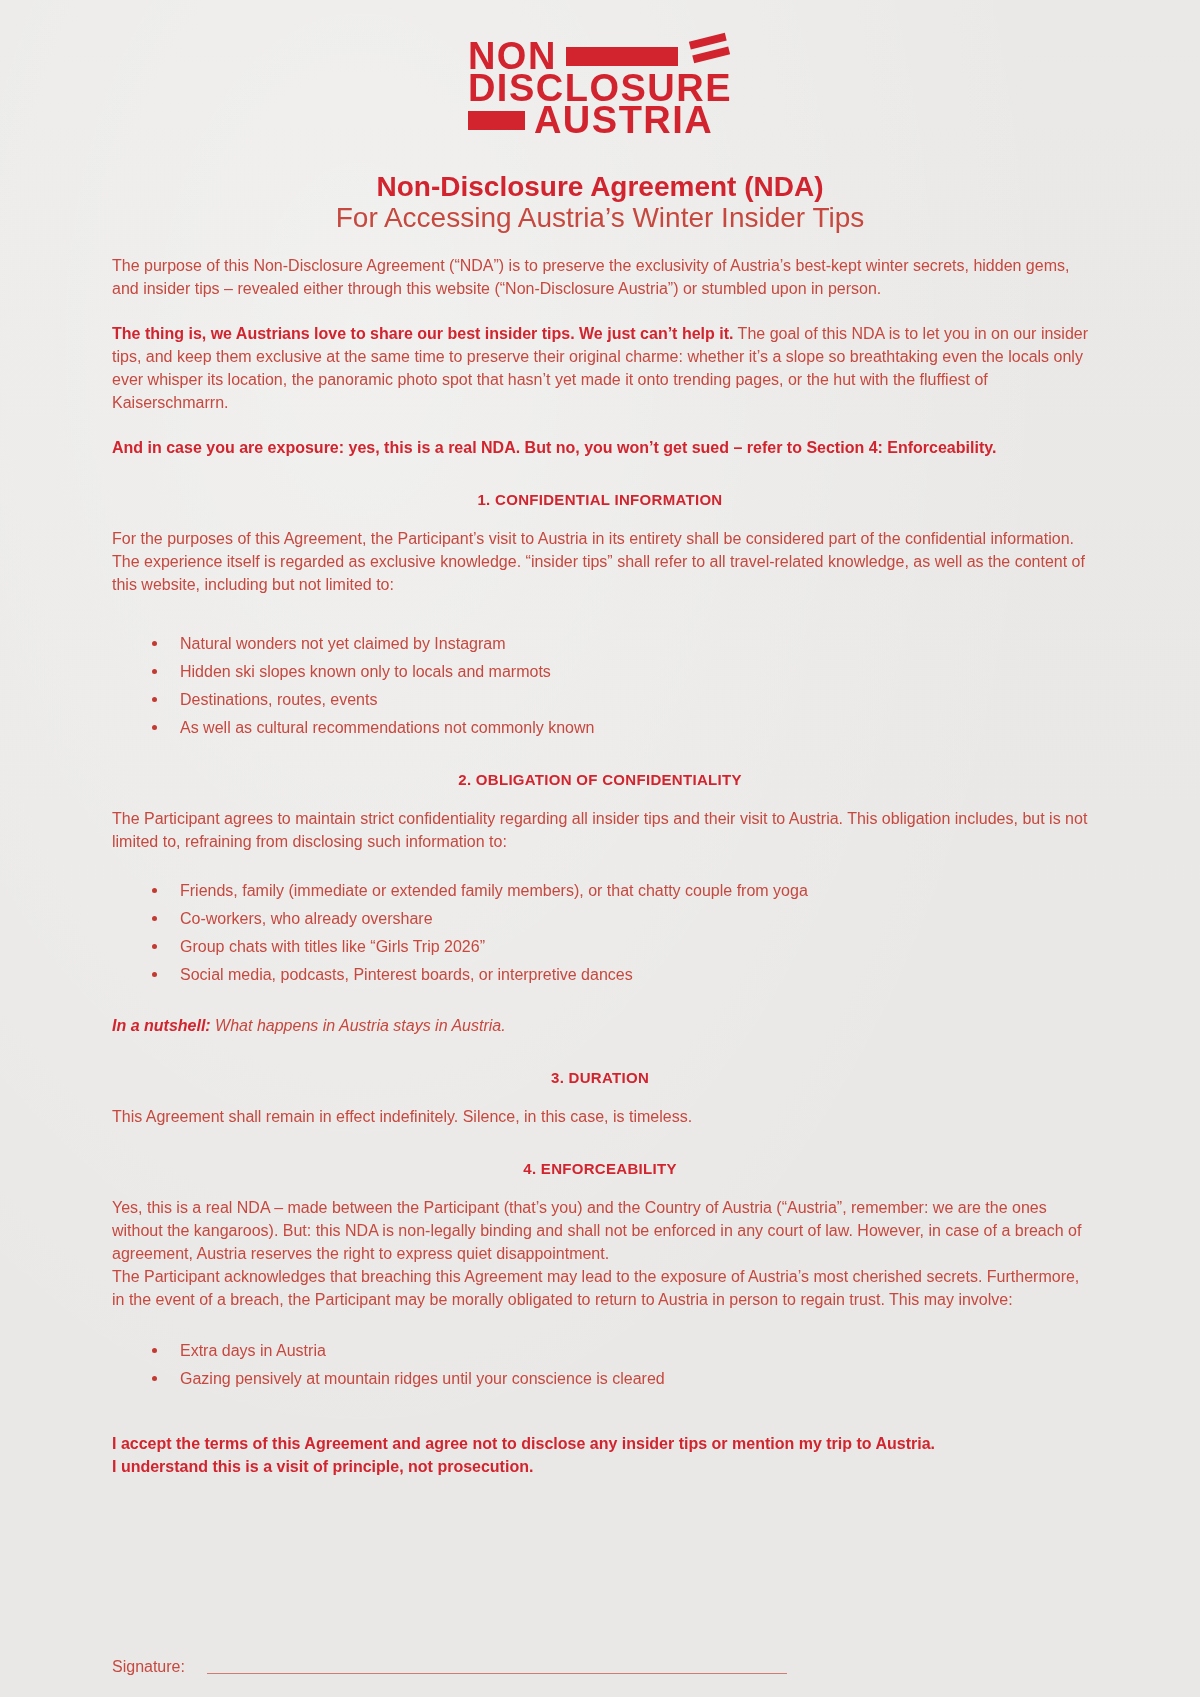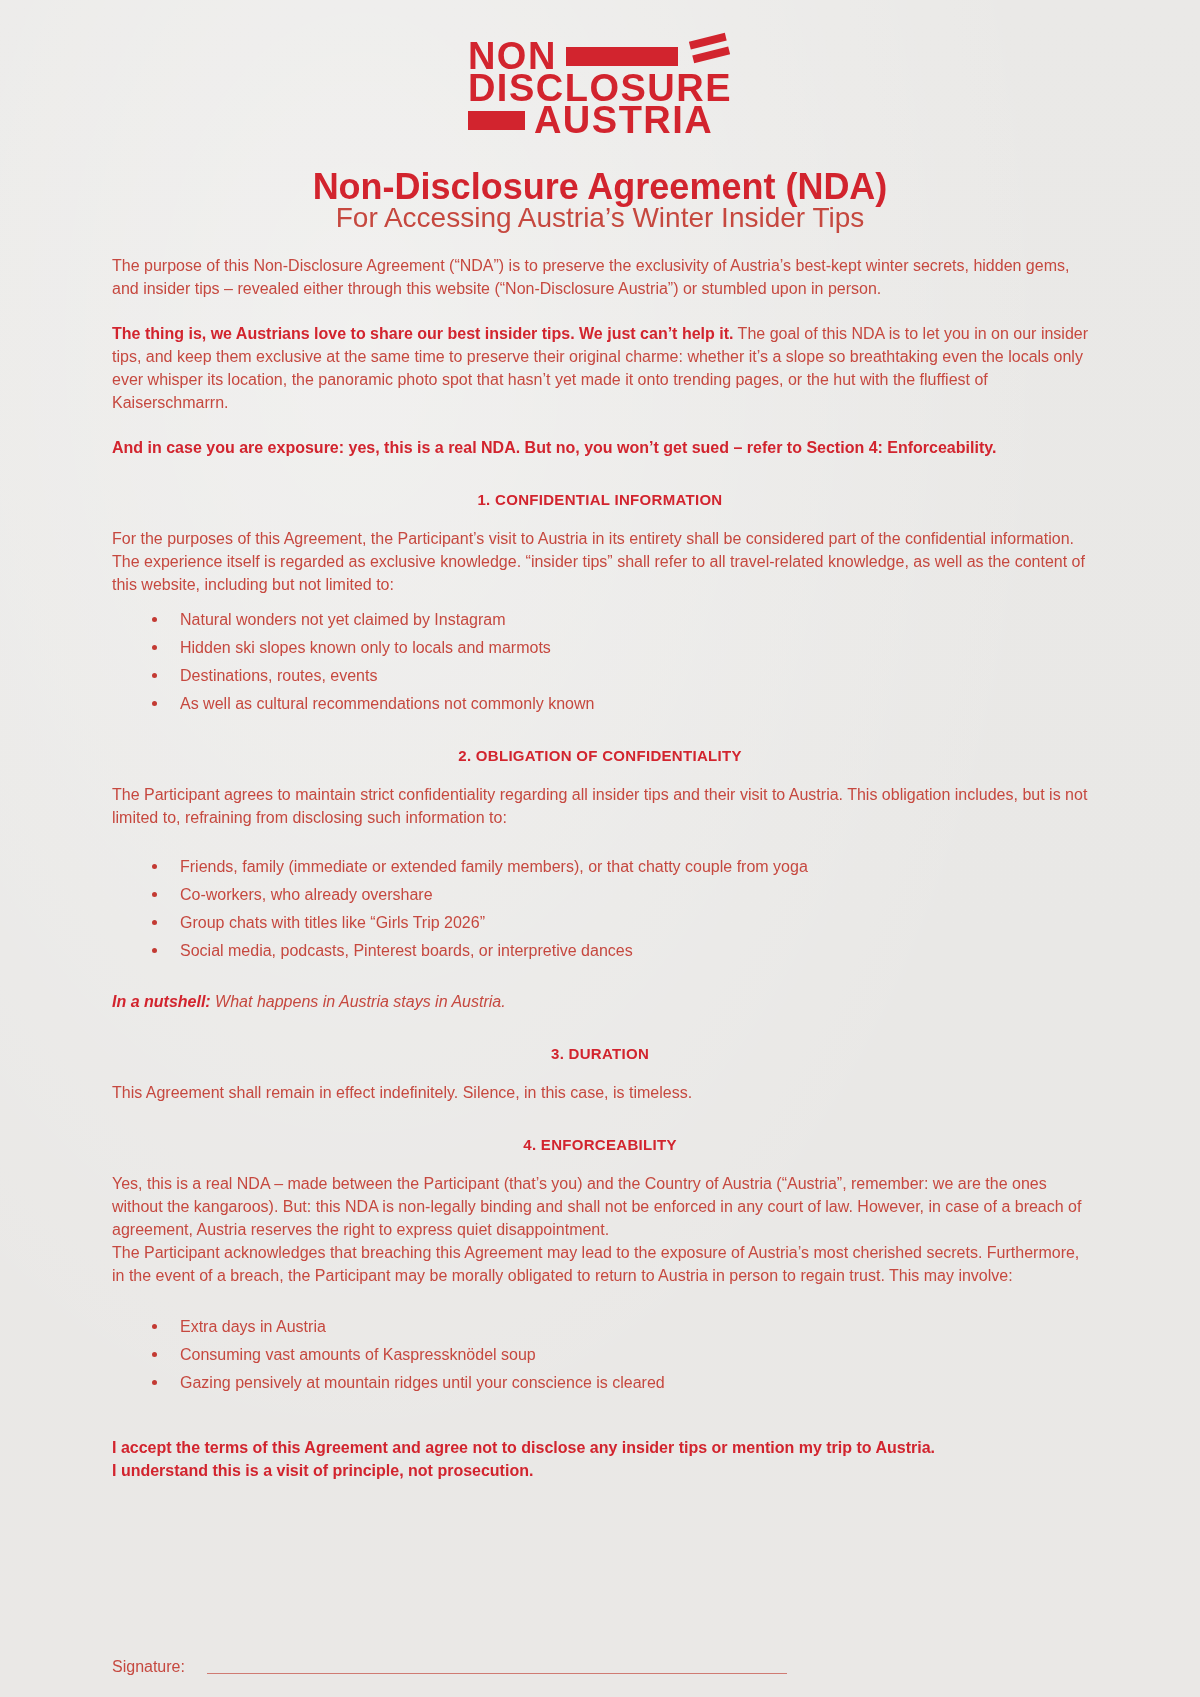--- a/index.html
+++ b/index.html
@@ -62,7 +62,7 @@
     margin-top: 36px;
     text-align: center;
     color: #d2242e;
-    font-size: 36px;
+    font-size: 28px;
     line-height: 30px;
     font-weight: bold;
   }

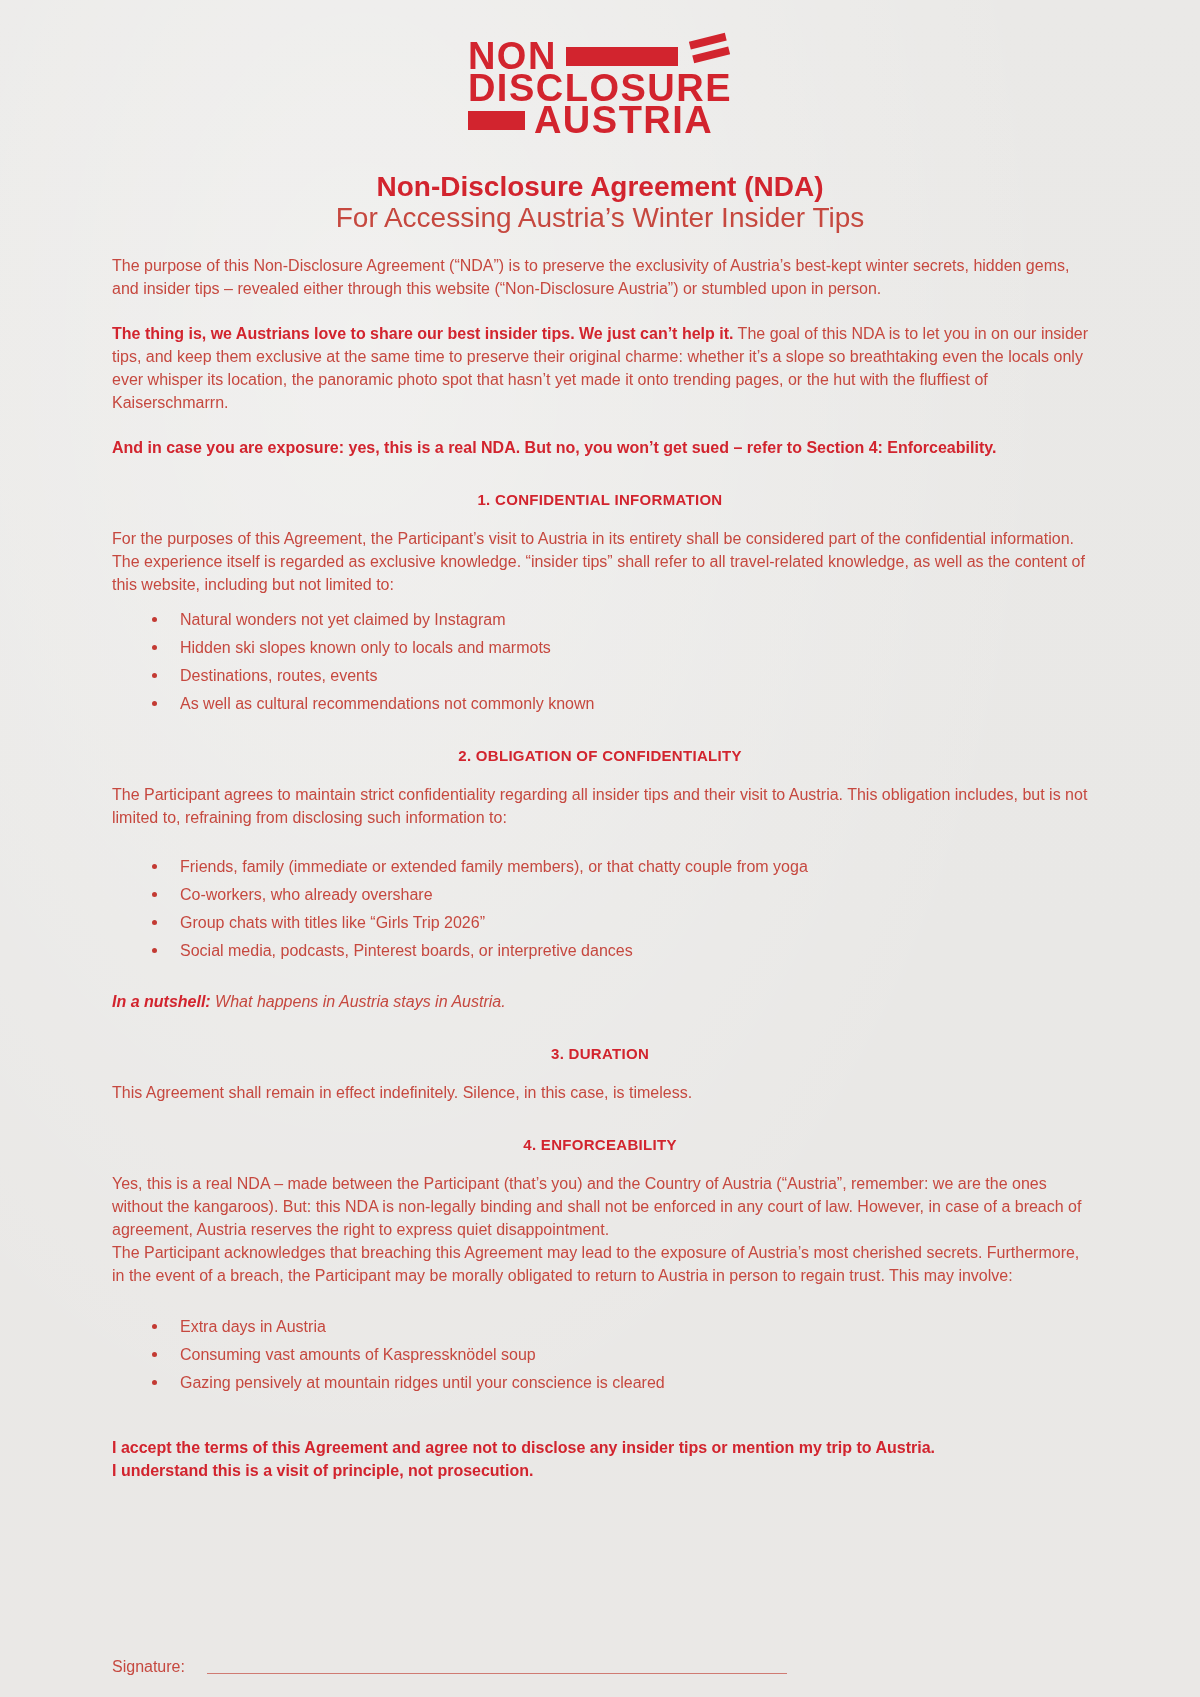--- a/index.html
+++ b/index.html
@@ -89,7 +89,7 @@
   }
   .section-body { margin-top: 18px; }
 
-  ul.bullet-list { list-style: none; margin: 12px 0 4px 0; }
+  ul.bullet-list { list-style: none; margin: 36px 0 4px 0; }
   ul.bullet-list li {
     display: flex;
     align-items: flex-start;

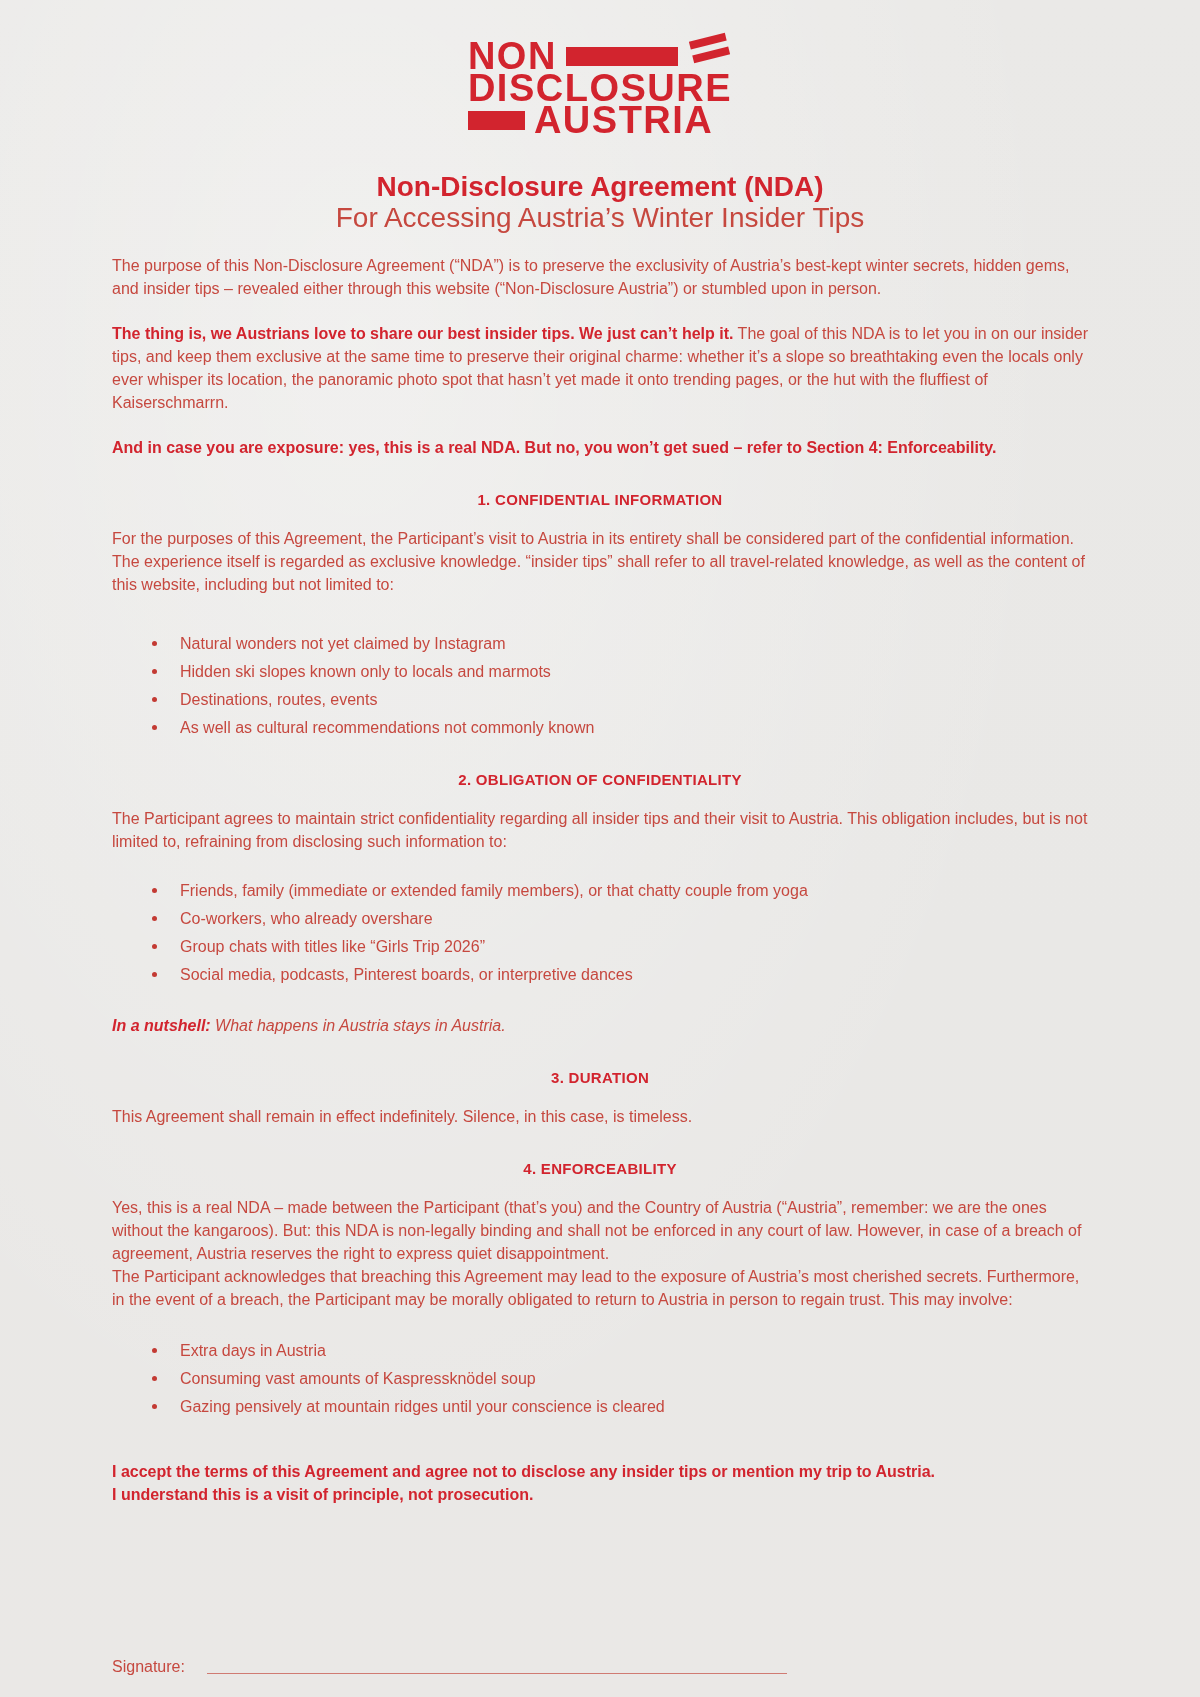--- a/index.html
+++ b/index.html
@@ -223,10 +223,6 @@
         </li>
       <li>
           <span class="bullet-dot"></span>
-          <span>Consuming vast amounts of Kaspressknödel soup</span>
-        </li>
-      <li>
-          <span class="bullet-dot"></span>
           <span>Gazing pensively at mountain ridges until your conscience is cleared</span>
         </li>
     </ul>

